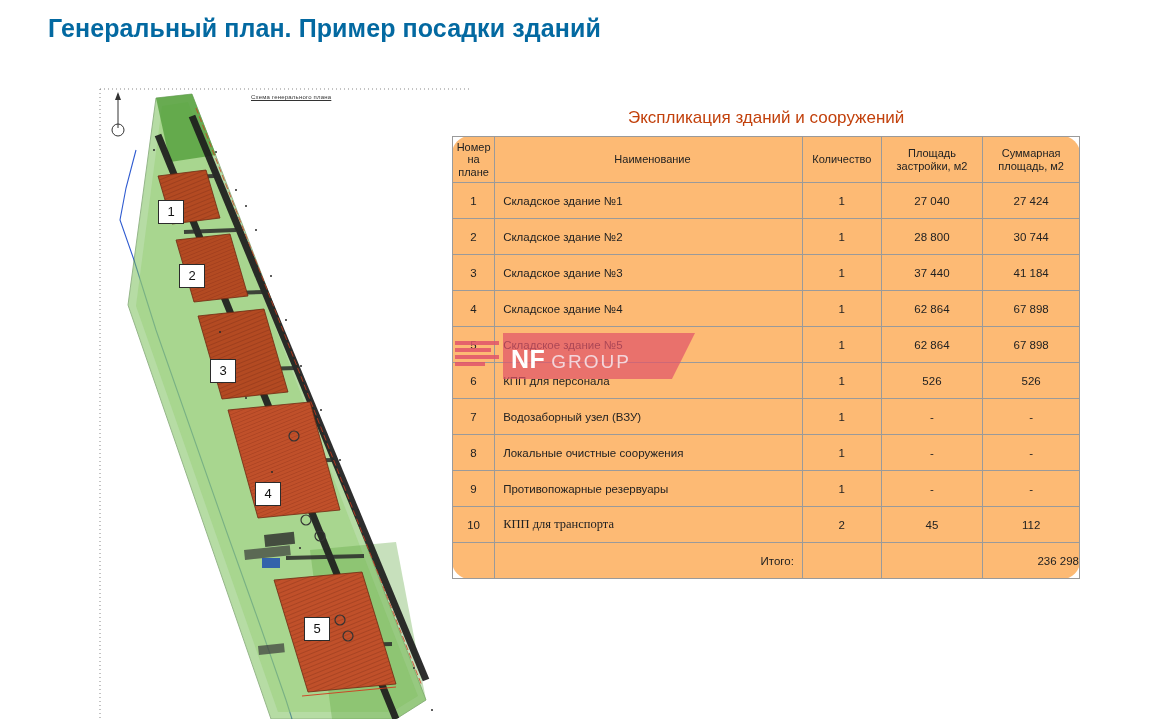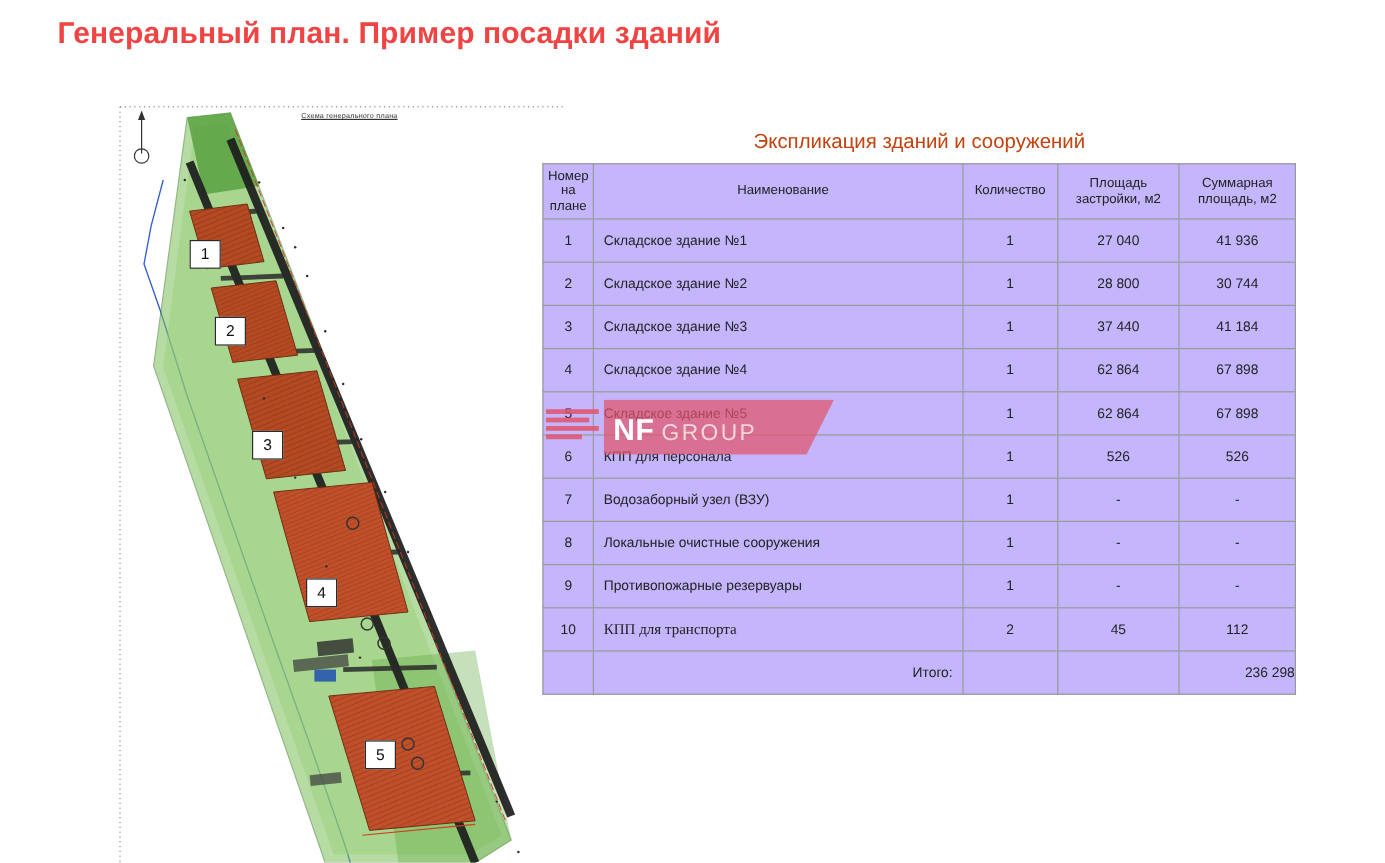--- a/index.html
+++ b/index.html
@@ -21,7 +21,7 @@
     top: 14px;
     font-size: 25px;
     font-weight: bold;
-    color: #ef4444;
+    color: #0369a1;
     letter-spacing: 0.1px;
   }
 

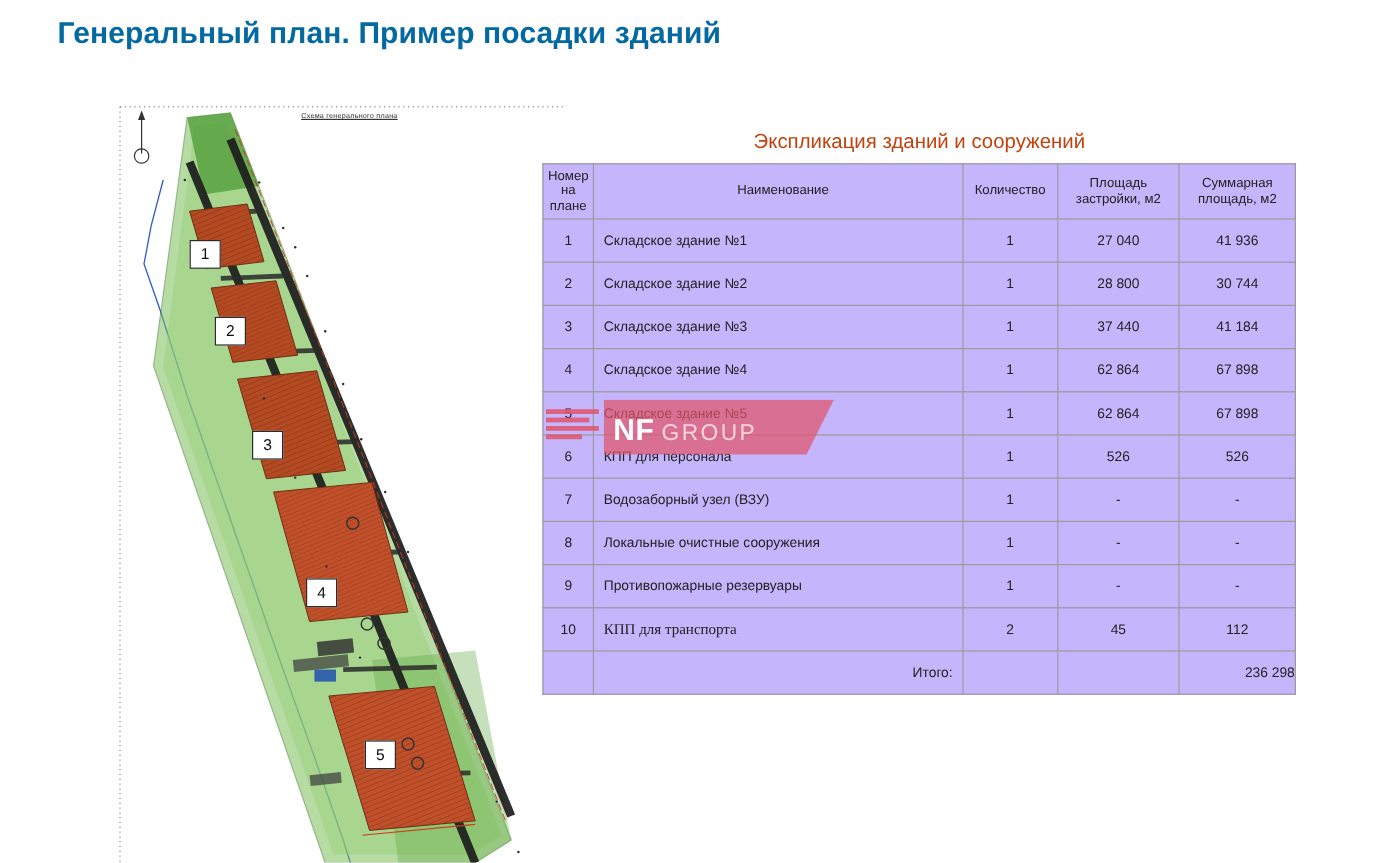--- a/index.html
+++ b/index.html
@@ -79,7 +79,8 @@
     border-collapse: collapse;
     font-size: 11.5px;
     color: #222;
-    background: #c4b5fd;
+    background: #fdba74;
+    border-radius: 18px;
   }
   table.expl th, table.expl td {
     border: 1px solid #9a9a9a;

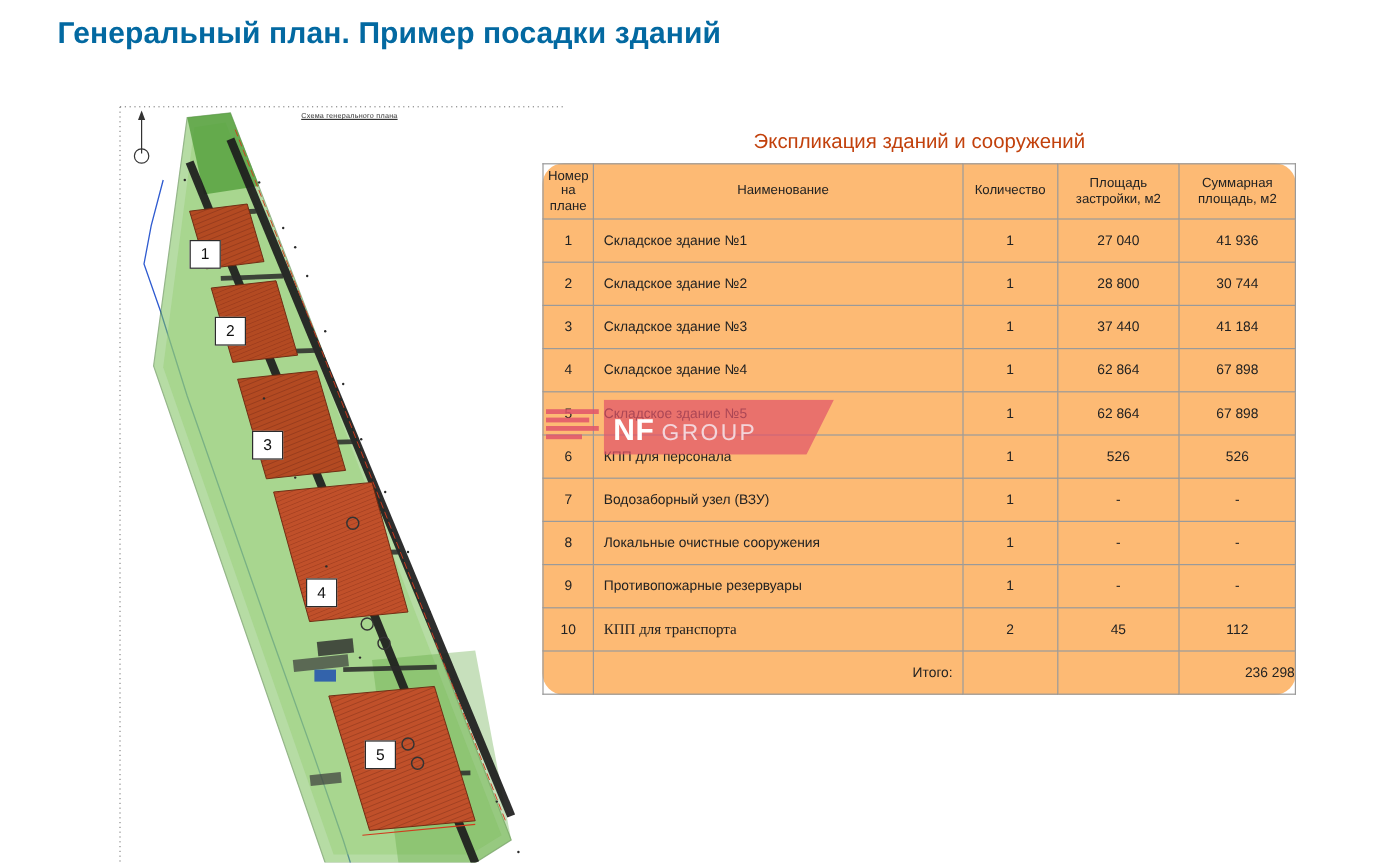--- a/index.html
+++ b/index.html
@@ -293,7 +293,7 @@
       <td class="col-name">Складское здание №1</td>
       <td class="col-qty">1</td>
       <td class="col-area">27 040</td>
-      <td class="col-total">41 936</td>
+      <td class="col-total">27 424</td>
     </tr>
     <tr>
       <td class="col-num">2</td>

